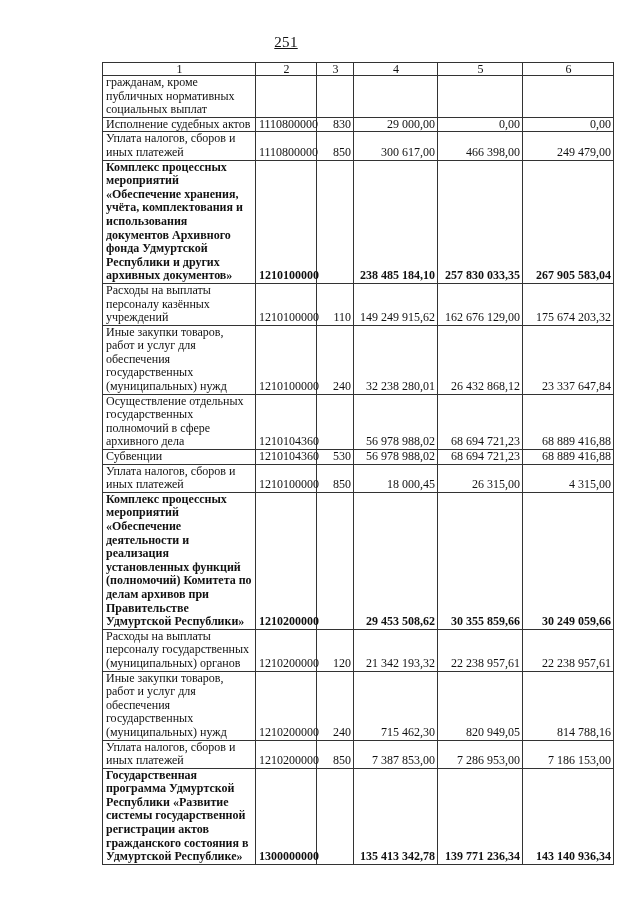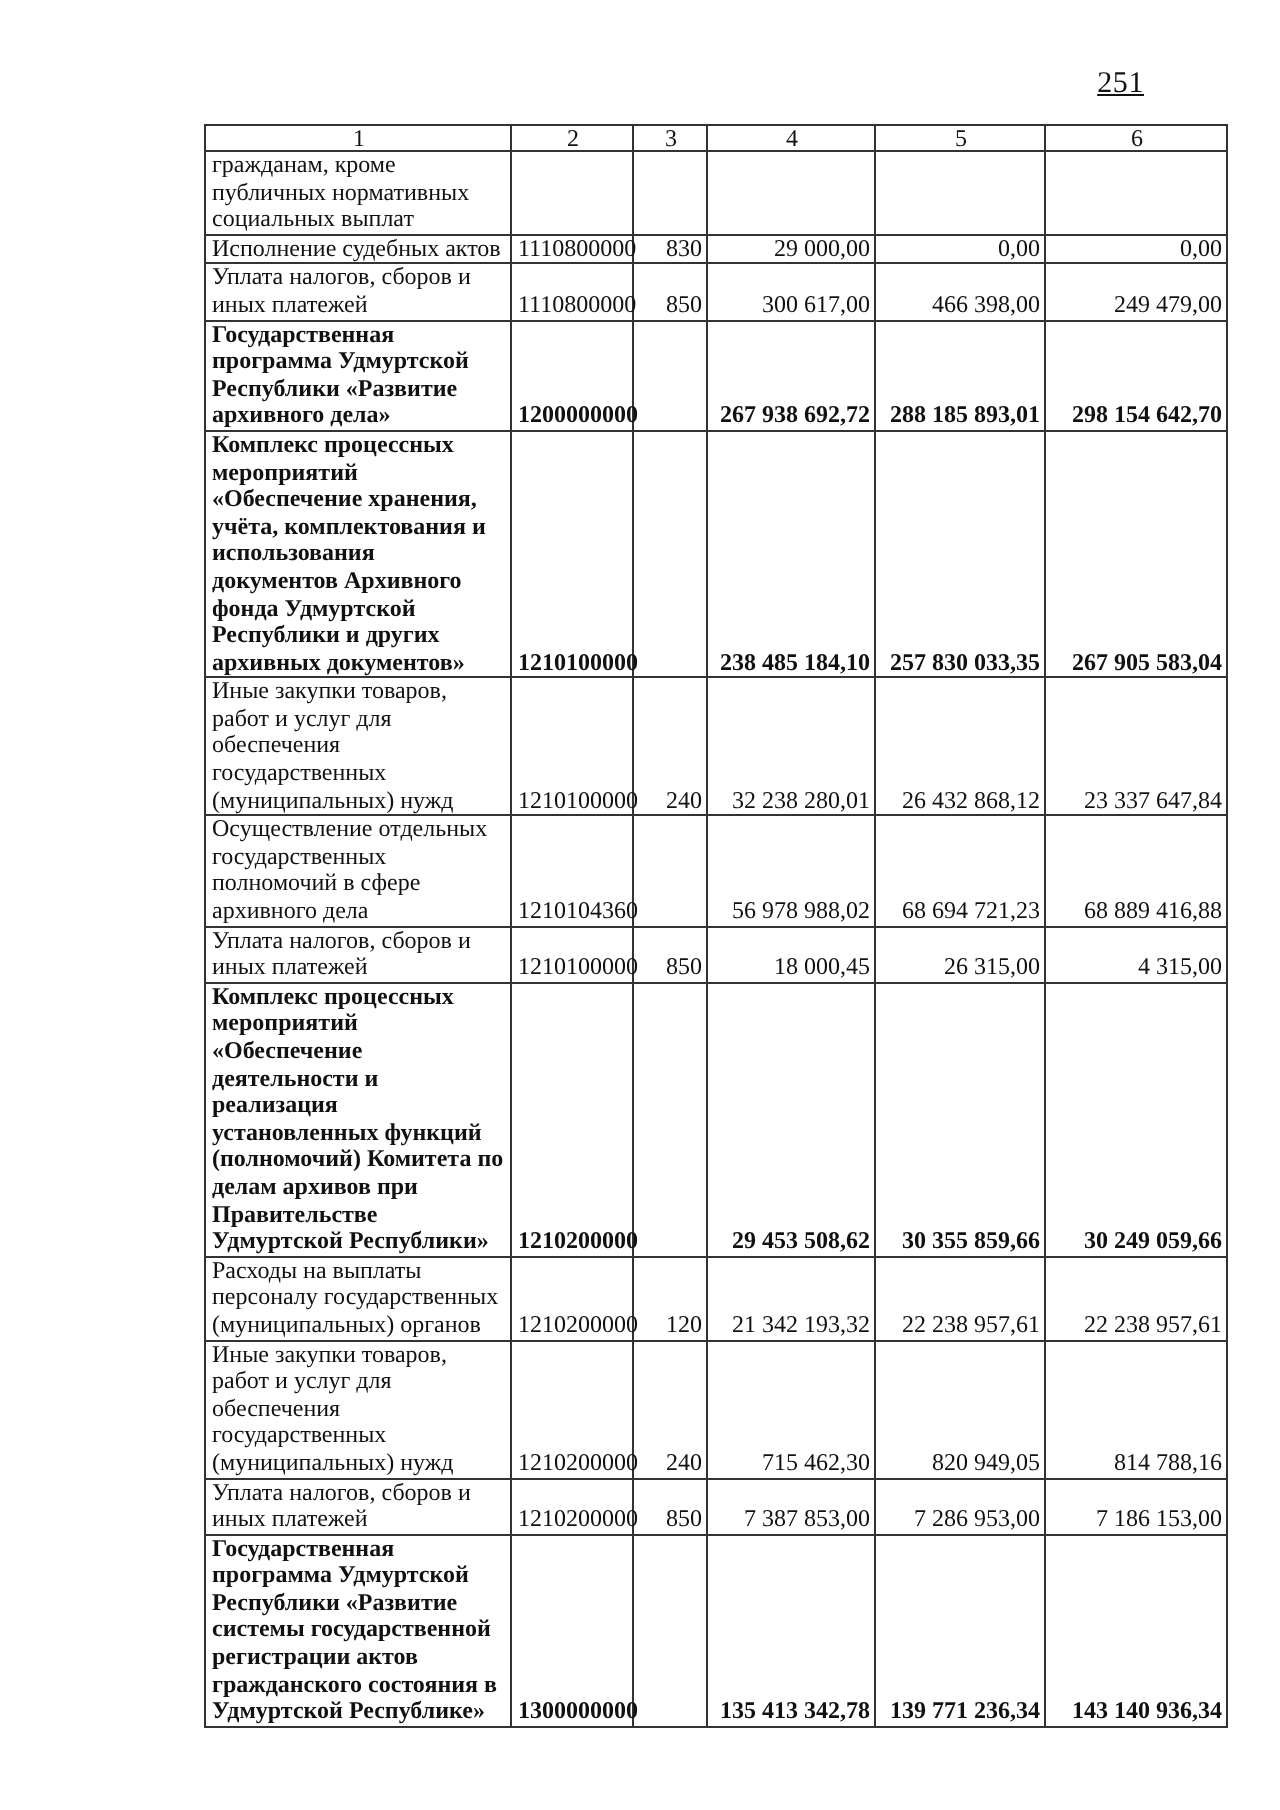--- a/index.html
+++ b/index.html
@@ -8,7 +8,7 @@
     overflow: hidden; font-family: "Liberation Serif", "DejaVu Serif", serif; color: #111;
   }
   .page-number {
-    position: absolute; top: 34px; left: 0; width: 572px; text-align: right;
+    position: absolute; top: 34px; left: 0; width: 572px; text-align: center;
     font-size: 15px; letter-spacing: 0.3px; text-decoration: underline;
   }
   table.budget {

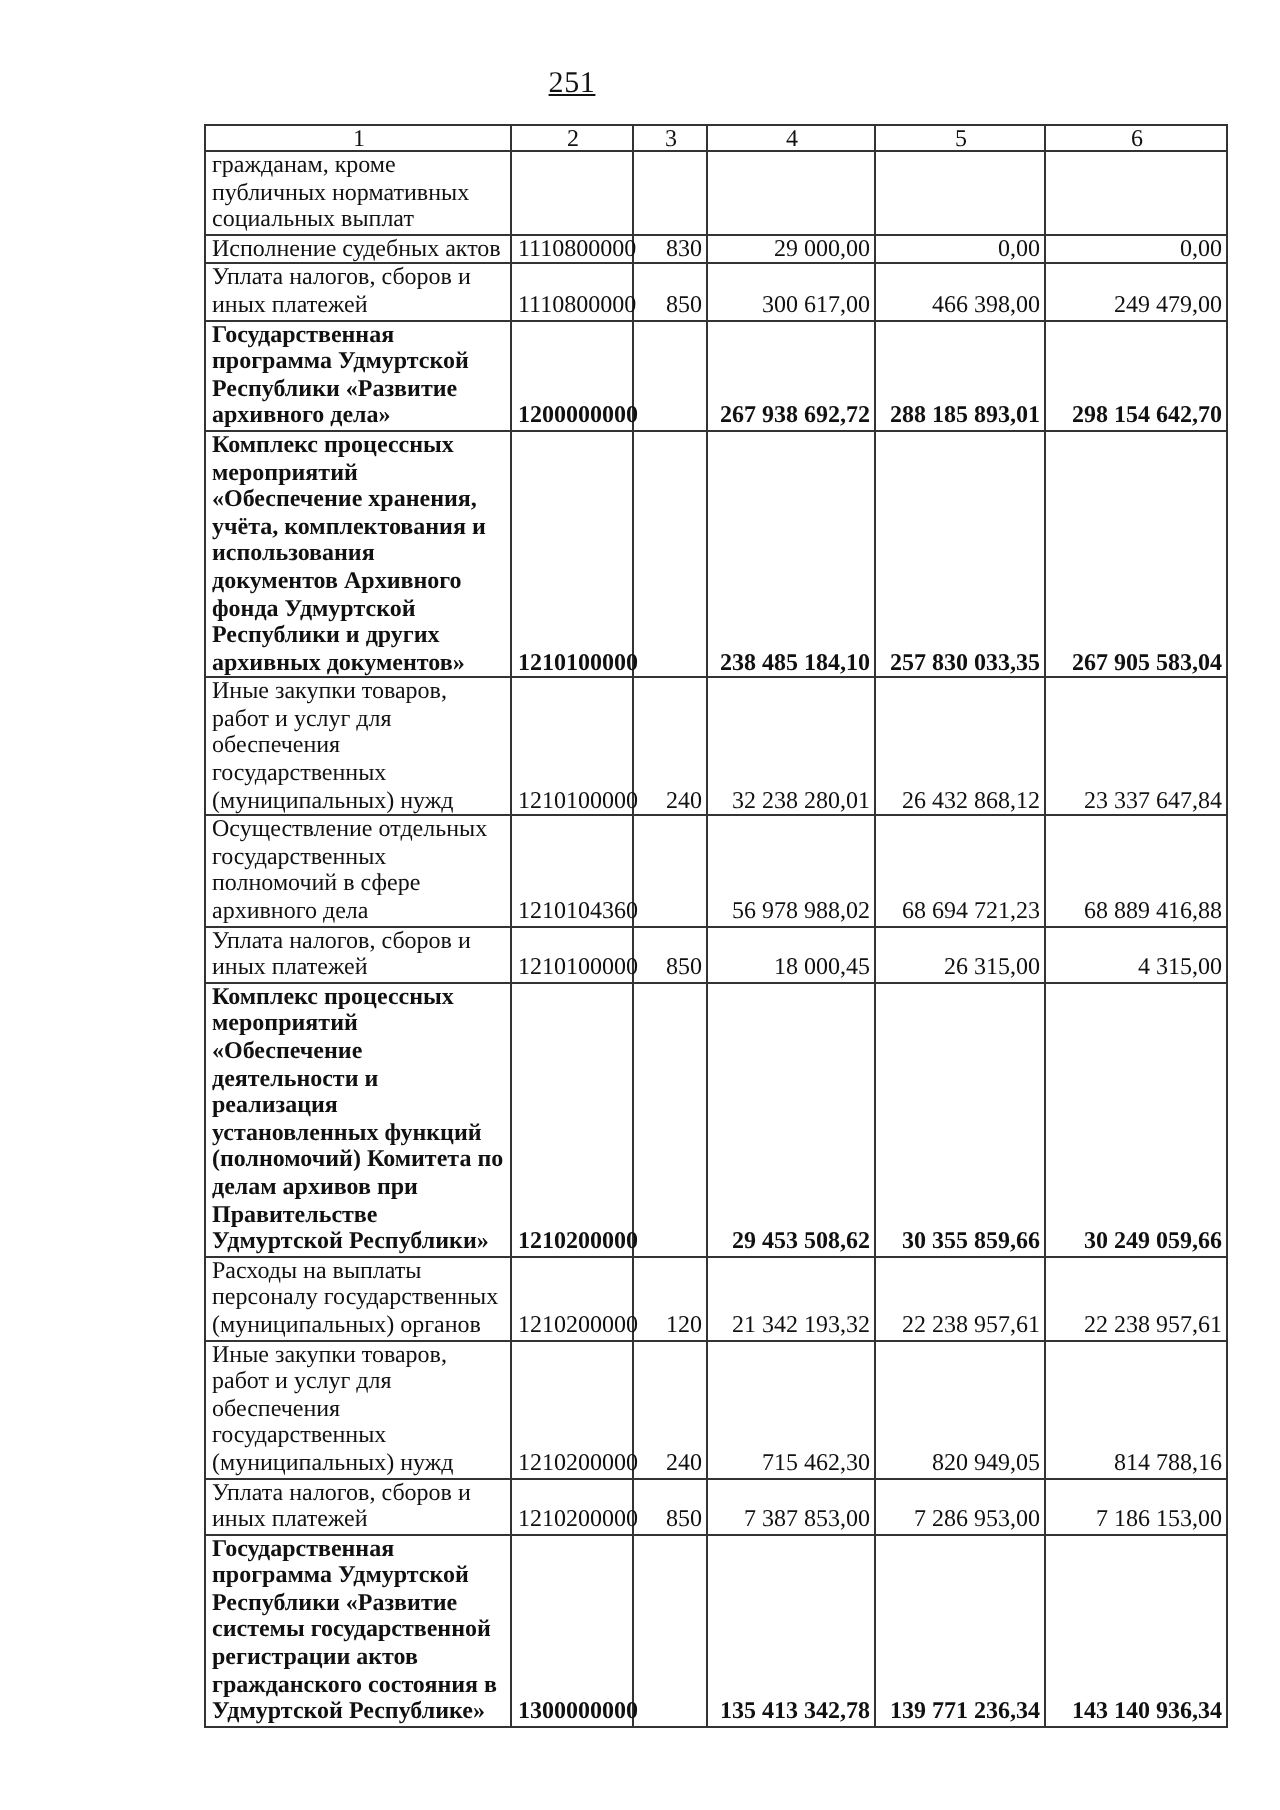--- a/index.html
+++ b/index.html
@@ -79,14 +79,6 @@
         <td class="num">249 479,00</td>
       </tr>
       <tr class="bold">
-        <td class="name">Государственная программа Удмуртской Республики «Развитие архивного дела»</td>
-        <td class="code">1200000000</td>
-        <td class="type"></td>
-        <td class="num">267 938 692,72</td>
-        <td class="num">288 185 893,01</td>
-        <td class="num">298 154 642,70</td>
-      </tr>
-      <tr class="bold">
         <td class="name">Комплекс процессных мероприятий «Обеспечение хранения, учёта, комплектования и использования документов Архивного фонда Удмуртской Республики и других архивных документов»</td>
         <td class="code">1210100000</td>
         <td class="type"></td>

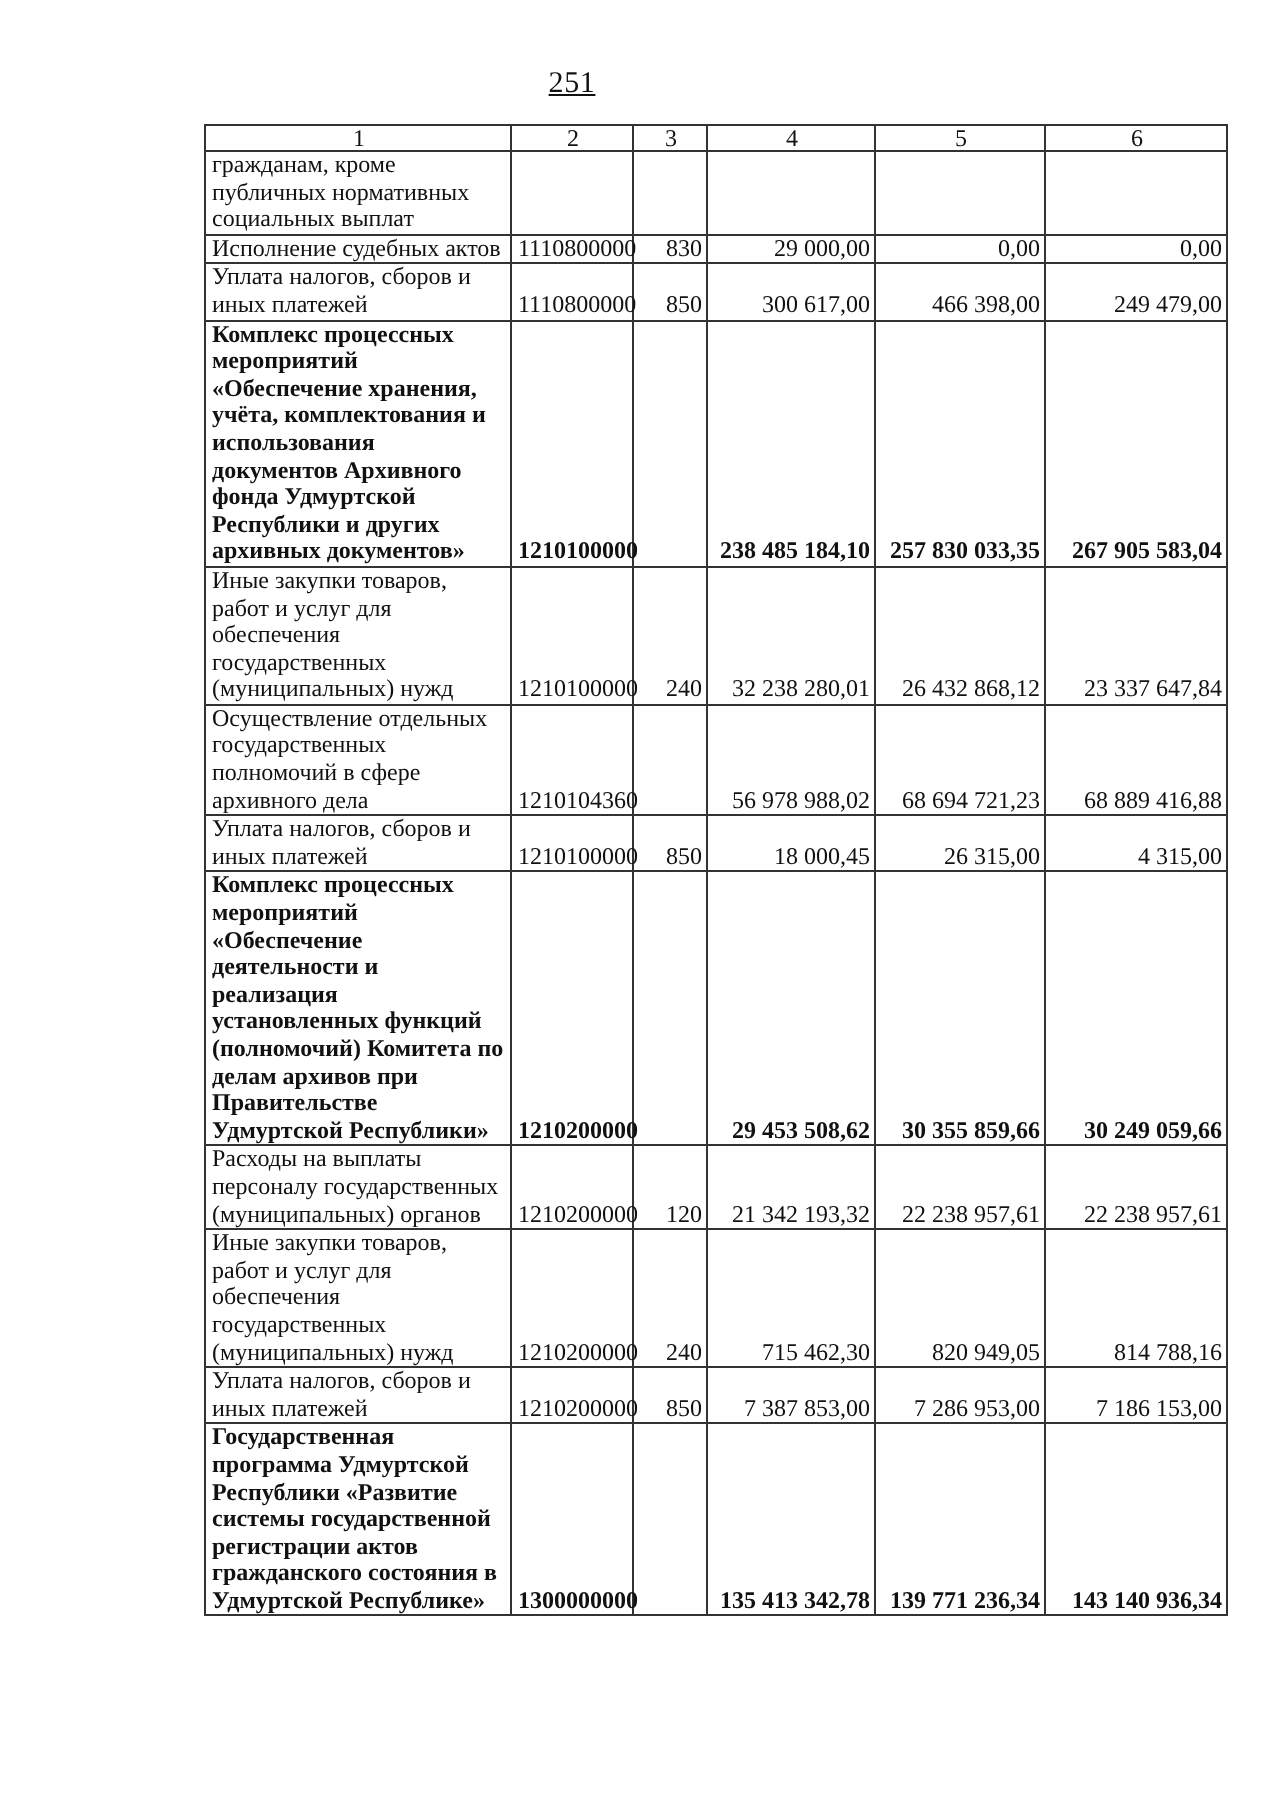--- a/index.html
+++ b/index.html
@@ -87,6 +87,14 @@
         <td class="num">267 905 583,04</td>
       </tr>
       <tr>
+        <td class="name">Расходы на выплаты персоналу казённых учреждений</td>
+        <td class="code">1210100000</td>
+        <td class="type">110</td>
+        <td class="num">149 249 915,62</td>
+        <td class="num">162 676 129,00</td>
+        <td class="num">175 674 203,32</td>
+      </tr>
+      <tr>
         <td class="name">Иные закупки товаров, работ и услуг для обеспечения государственных (муниципальных) нужд</td>
         <td class="code">1210100000</td>
         <td class="type">240</td>

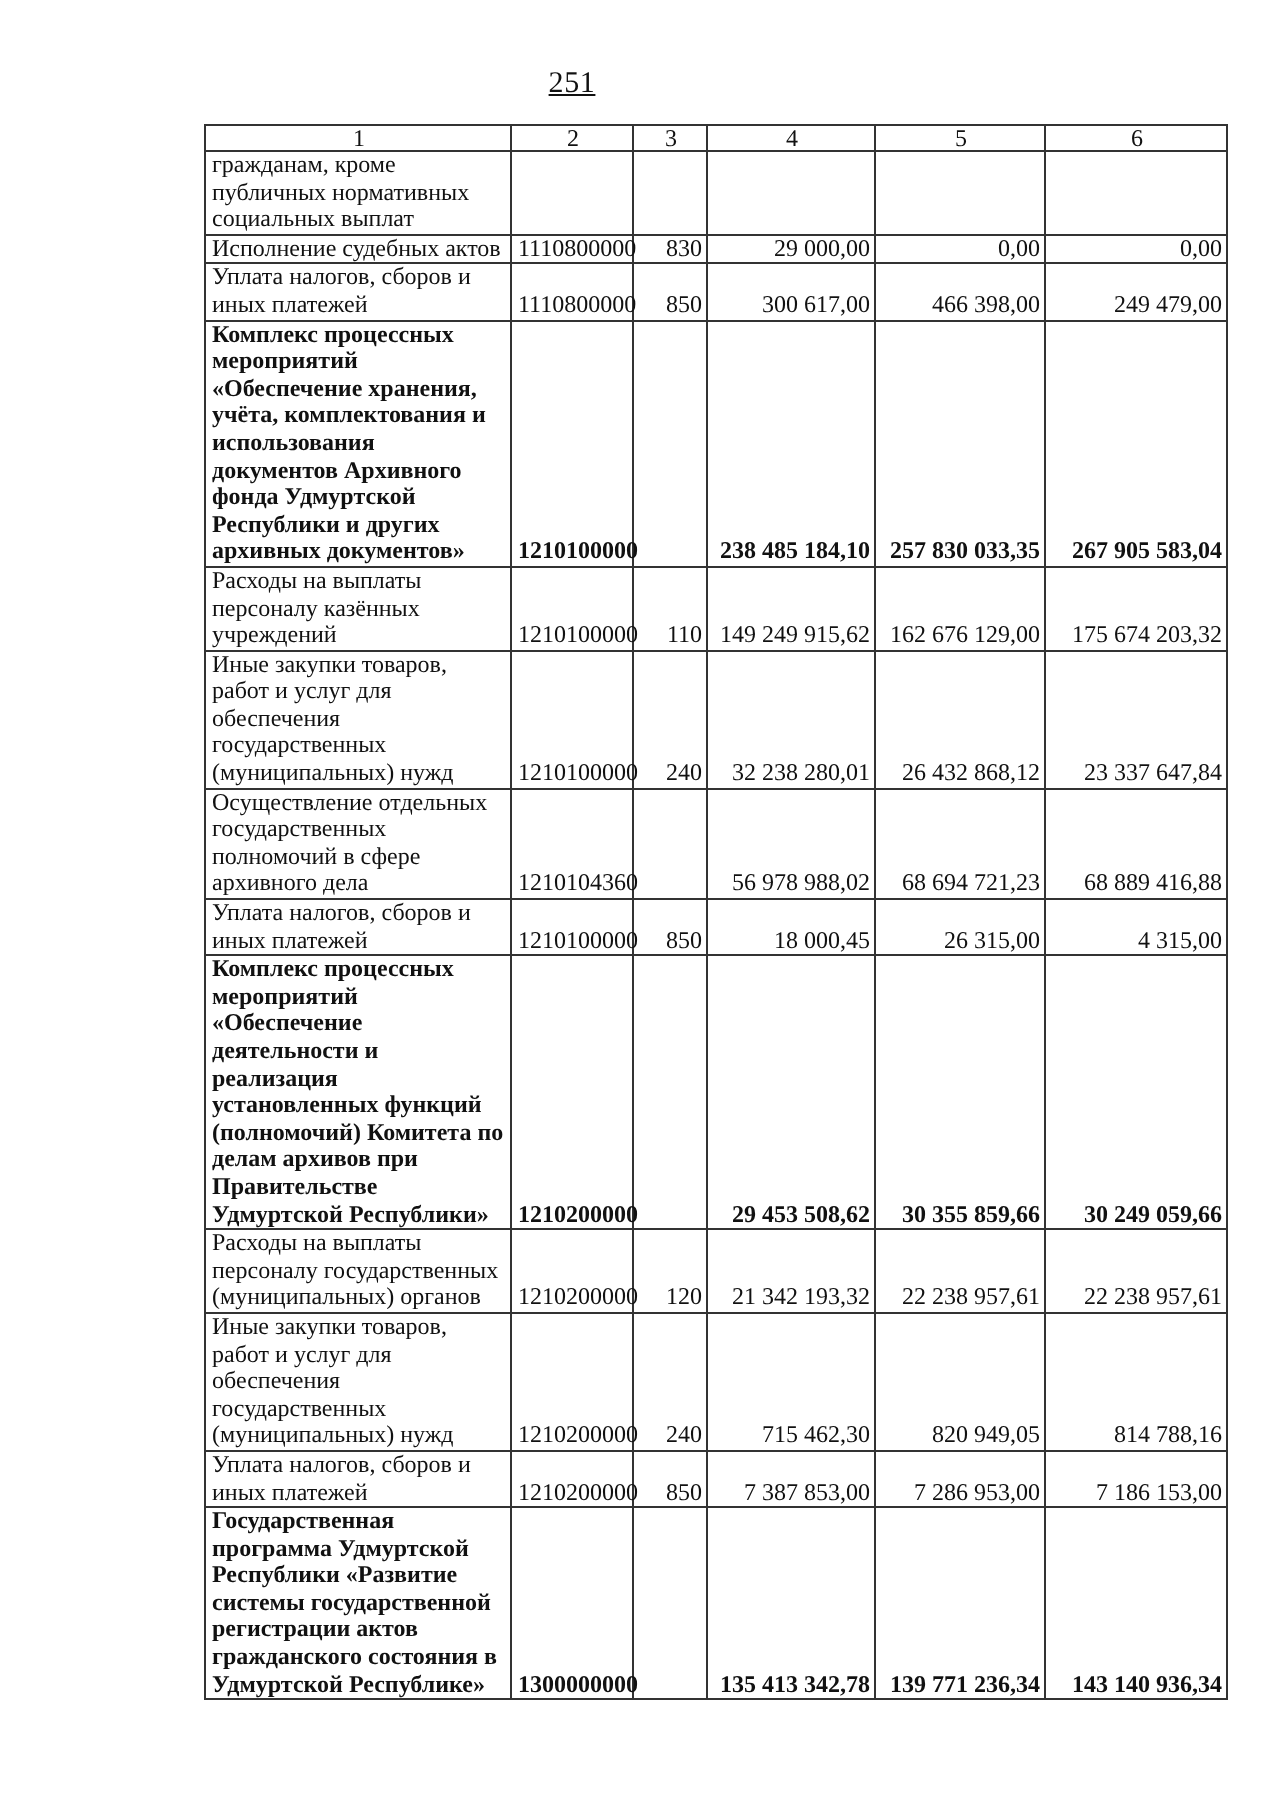--- a/index.html
+++ b/index.html
@@ -111,6 +111,14 @@
         <td class="num">68 889 416,88</td>
       </tr>
       <tr>
+        <td class="name">Субвенции</td>
+        <td class="code">1210104360</td>
+        <td class="type">530</td>
+        <td class="num">56 978 988,02</td>
+        <td class="num">68 694 721,23</td>
+        <td class="num">68 889 416,88</td>
+      </tr>
+      <tr>
         <td class="name">Уплата налогов, сборов и иных платежей</td>
         <td class="code">1210100000</td>
         <td class="type">850</td>

